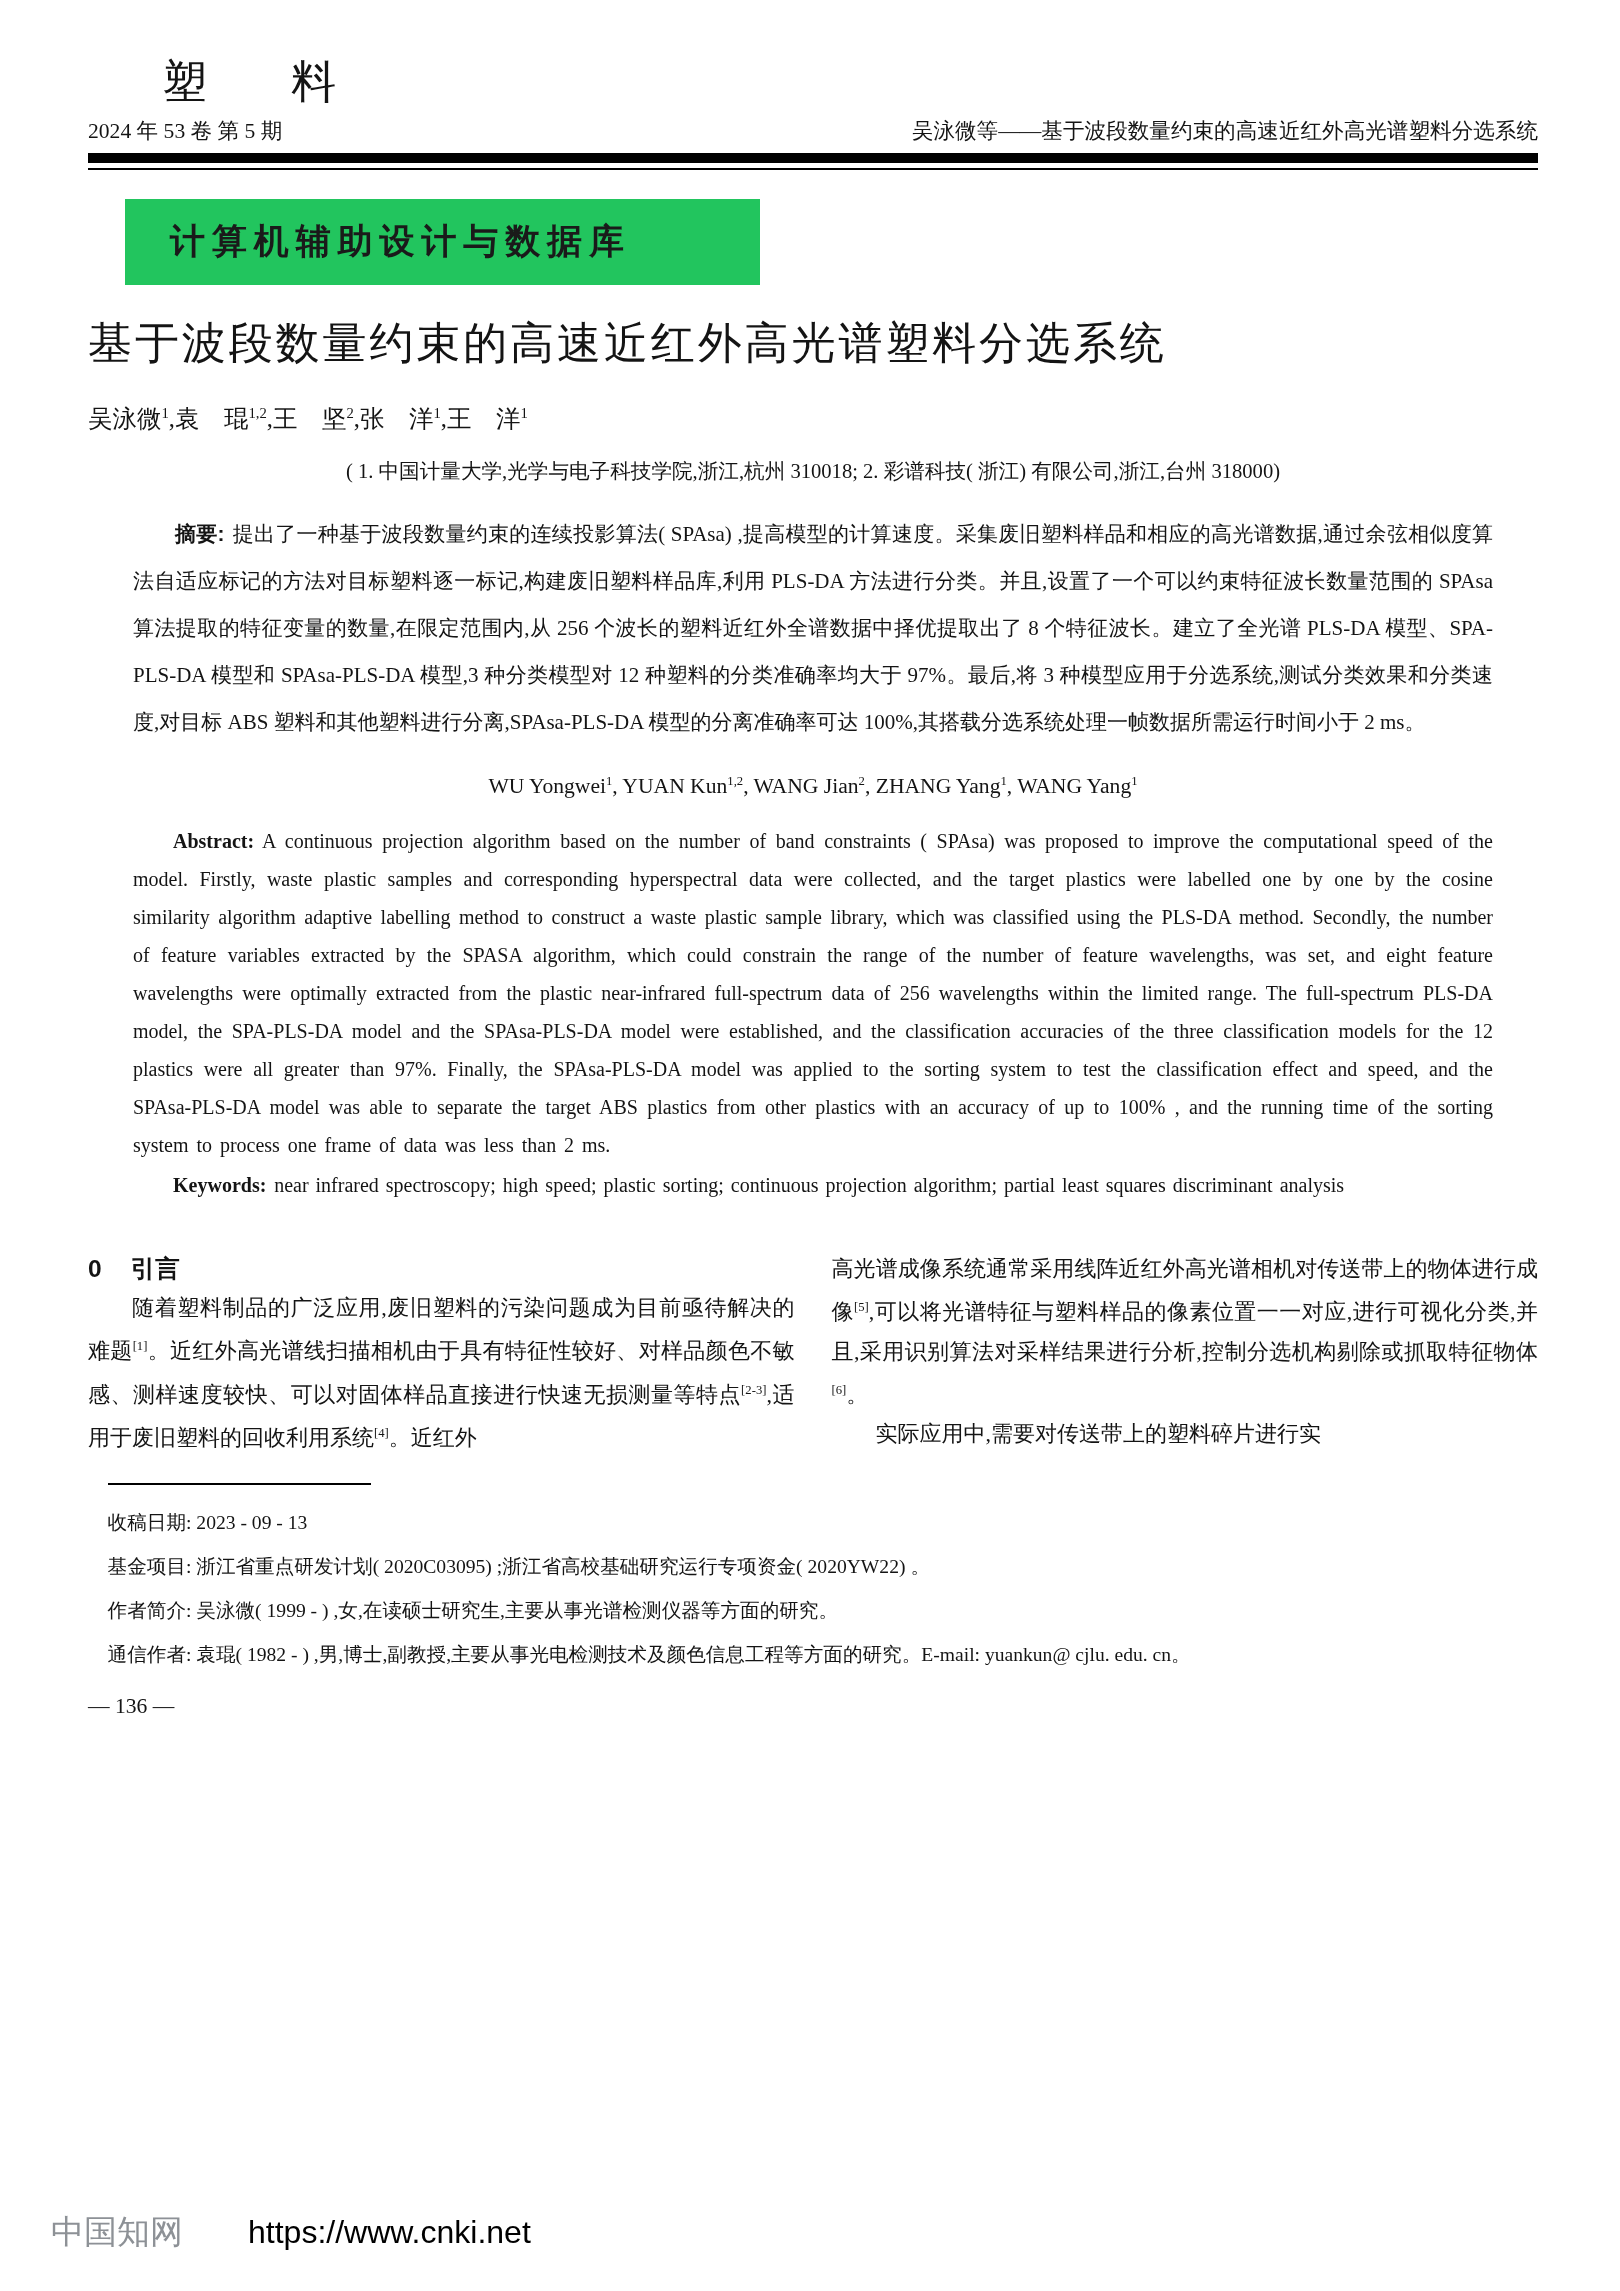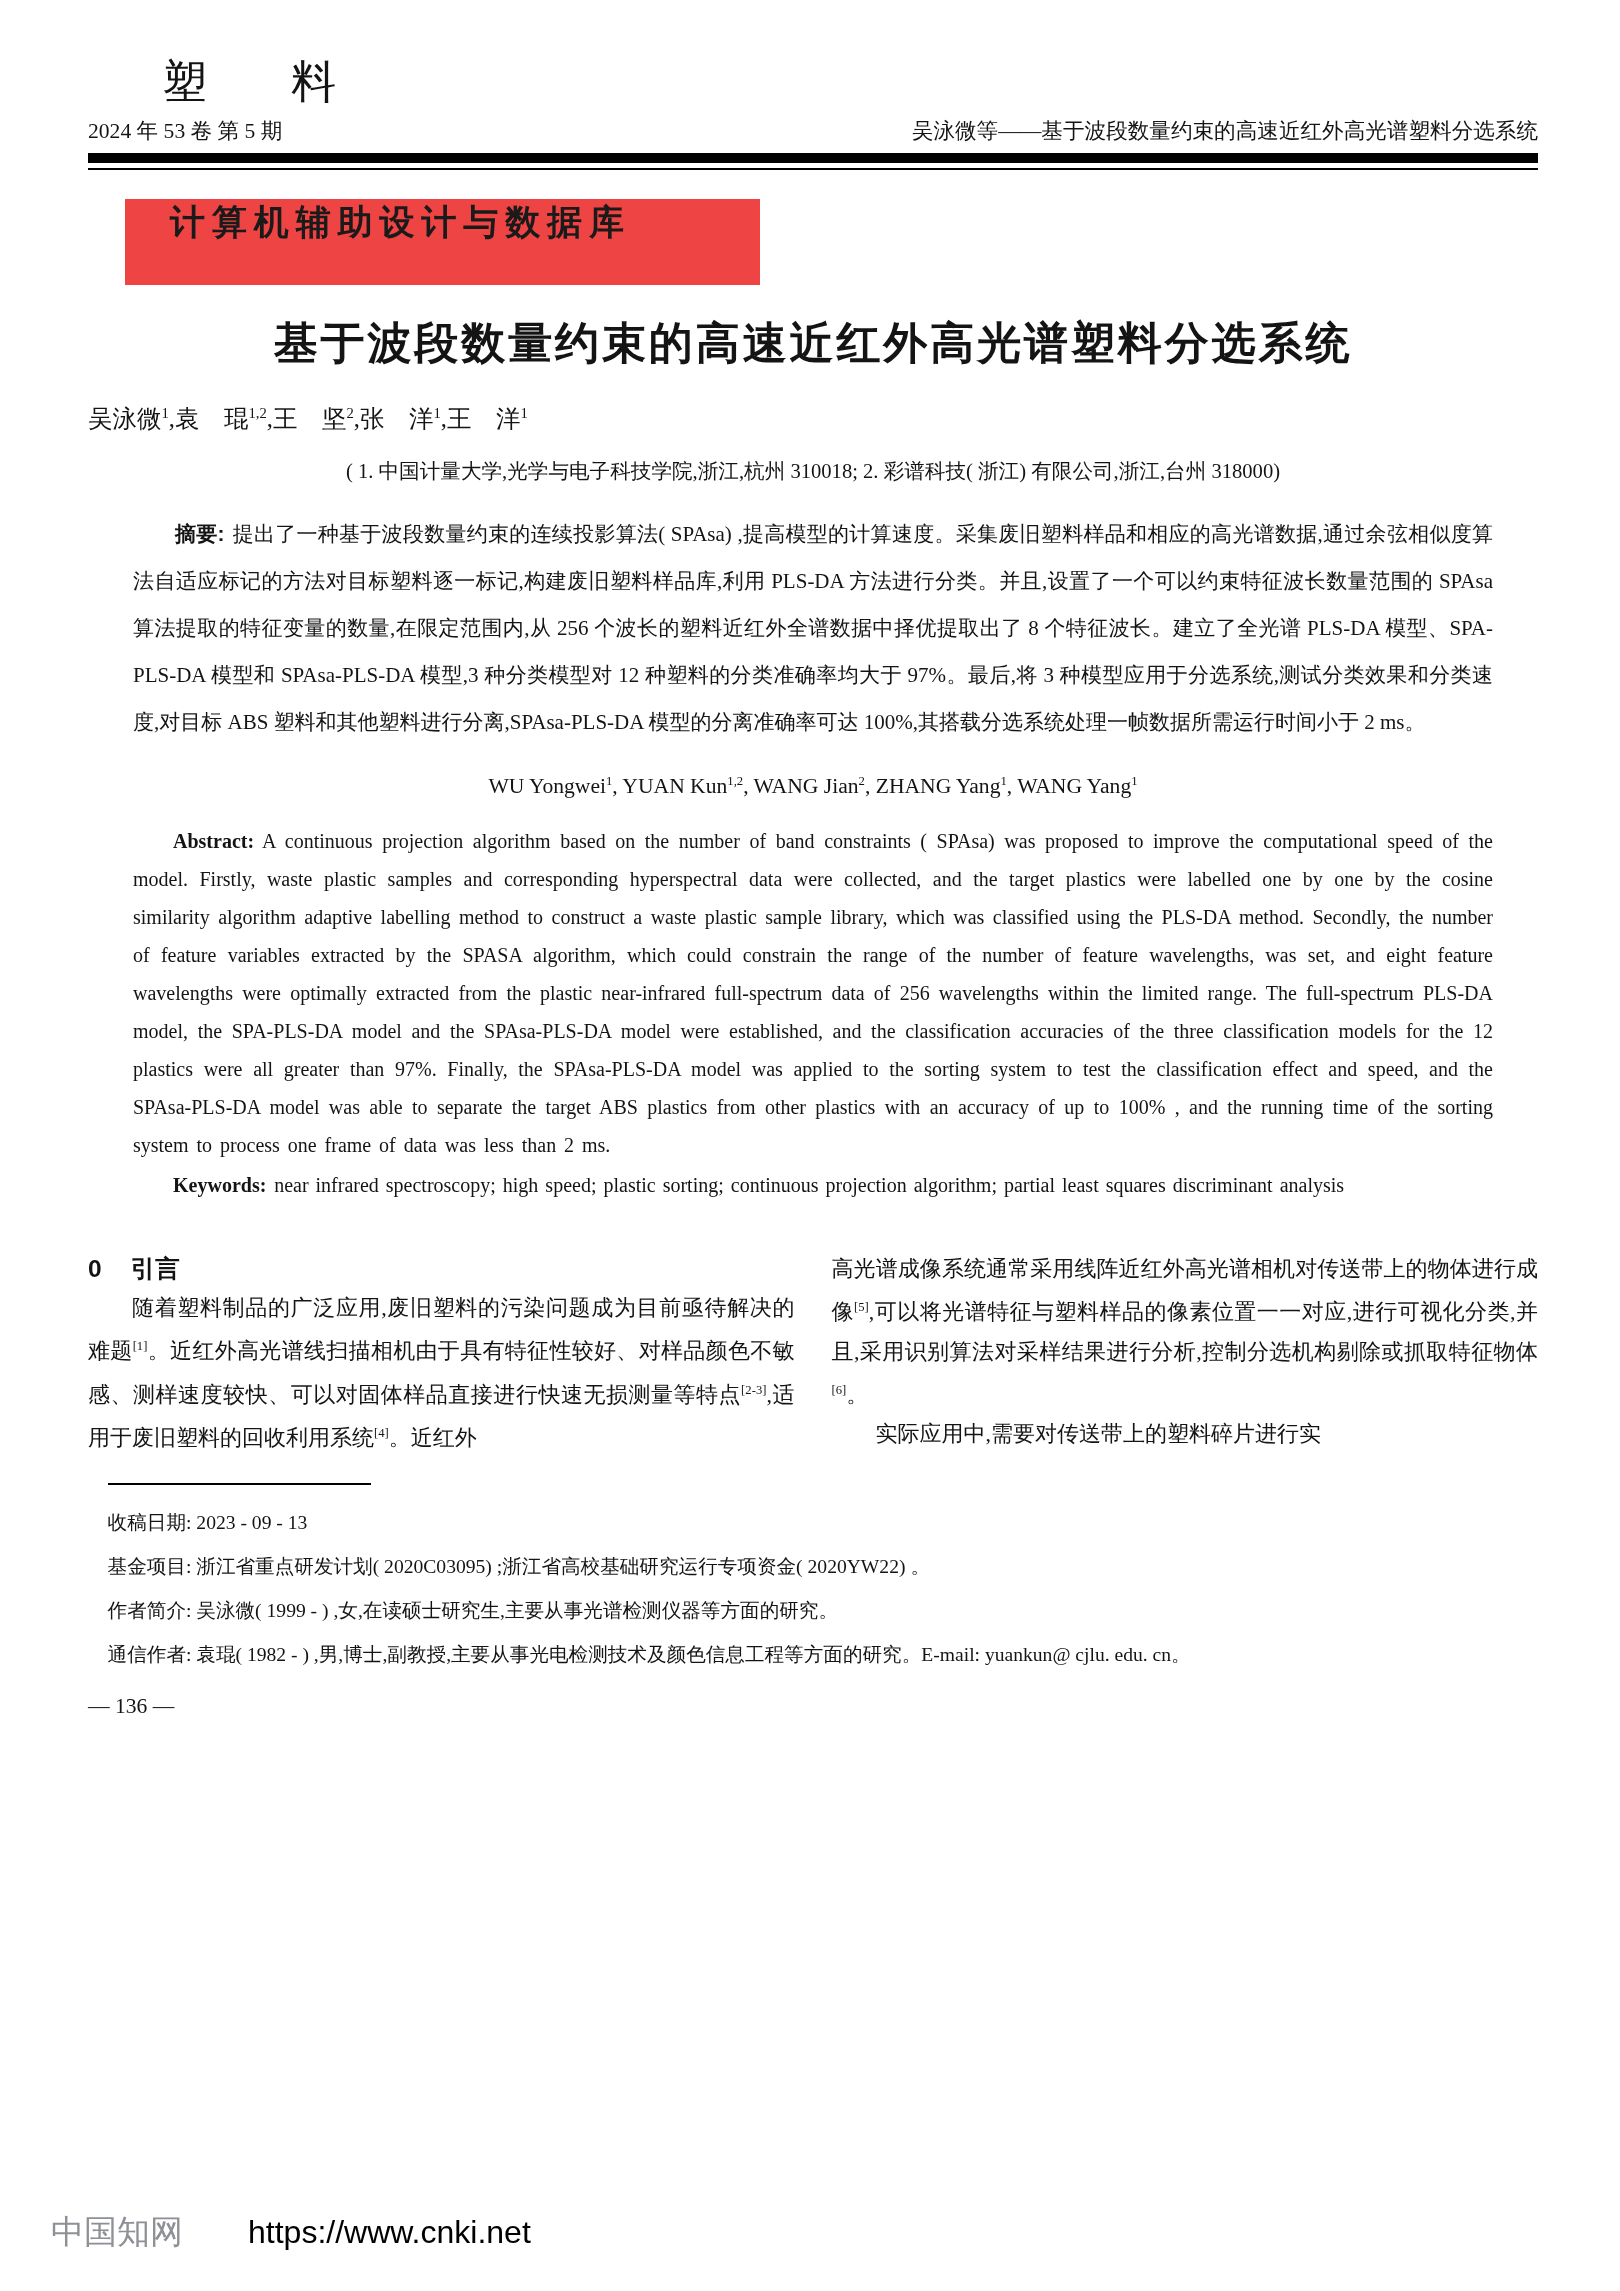--- a/index.html
+++ b/index.html
@@ -39,8 +39,9 @@
     margin-left: 37px;
     width: 635px;
     height: 86px;
-    background: #ef4444;
+    background: #22c55e;
     display: flex;
+    align-items: center;
   }
   .banner-text {
     font-family: "Liberation Sans", sans-serif;

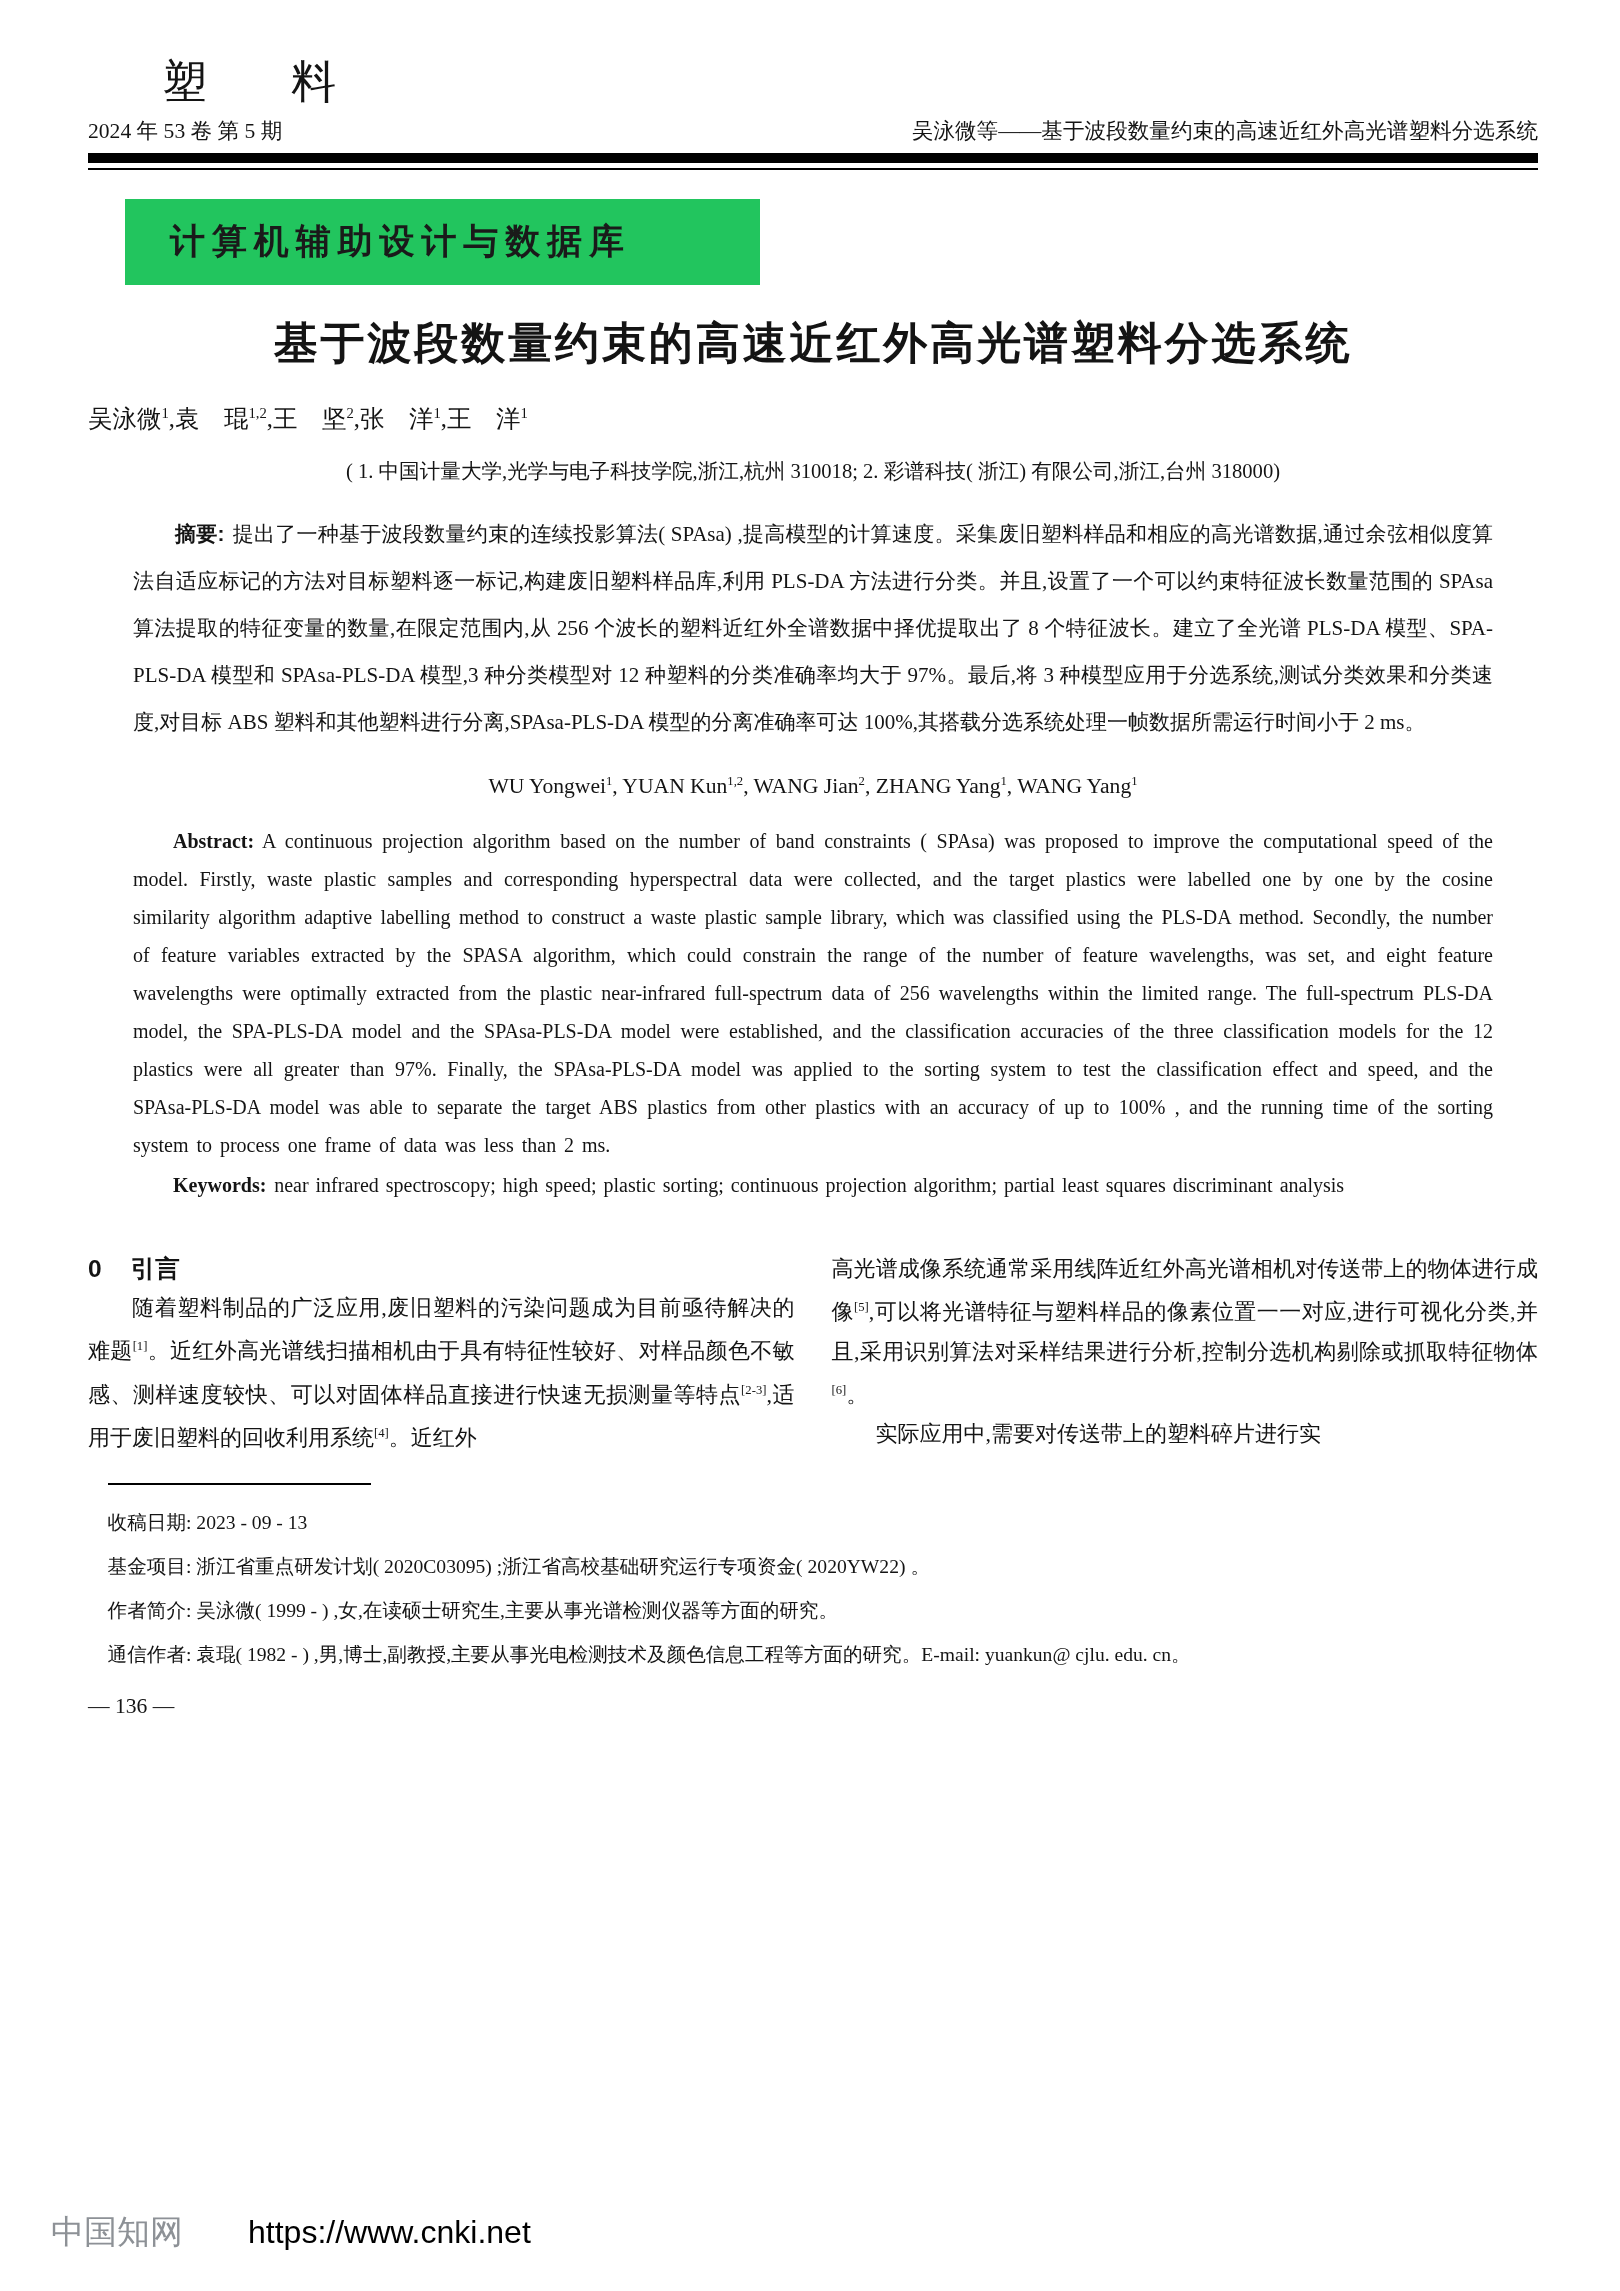--- a/index.html
+++ b/index.html
@@ -54,9 +54,9 @@
 
   
   .title-cn {
-    text-align: center;
-    font-family: "Liberation Sans", sans-serif;
-    font-weight: bold;
+    text-align: left;
+    font-family: "Liberation Sans", sans-serif;
+    font-weight: normal;
     font-size: 44px;
     letter-spacing: 2.9px;
   }

